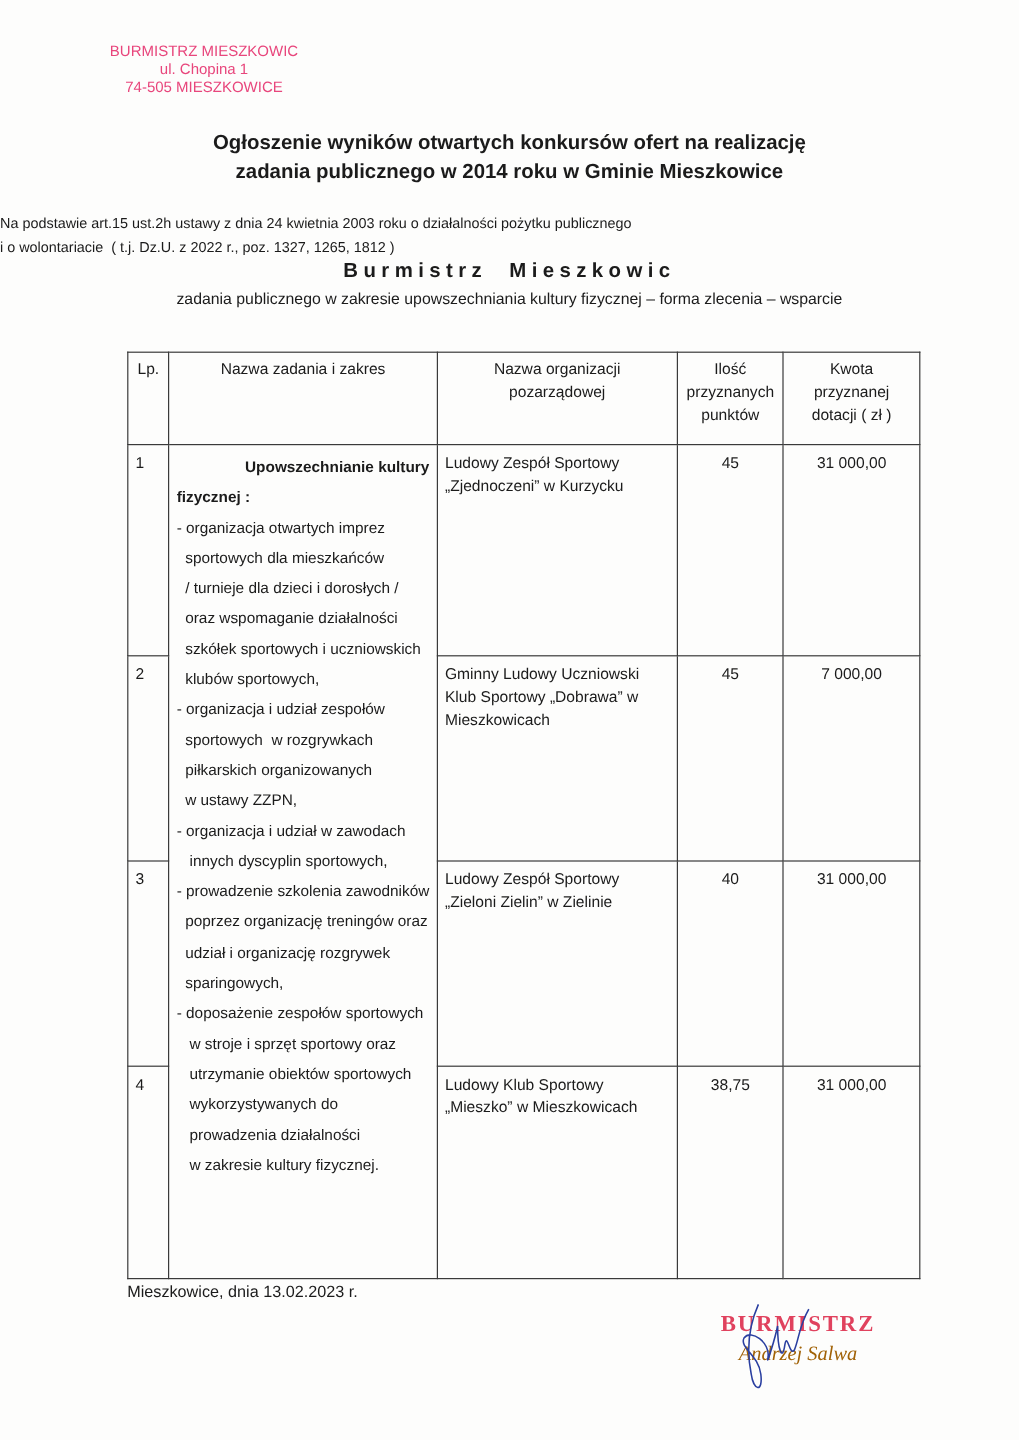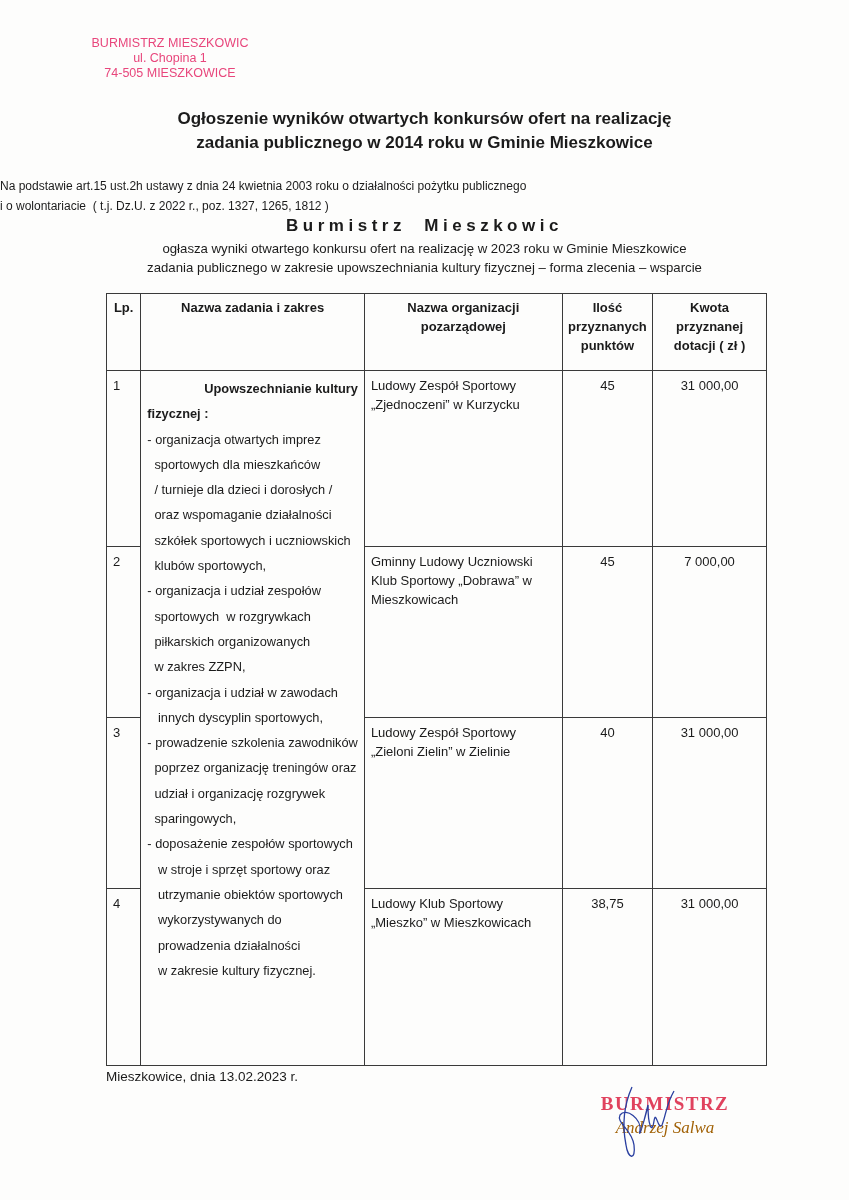--- a/index.html
+++ b/index.html
@@ -56,7 +56,6 @@
 <div class="mayor" style="white-space:pre">Burmistrz  Mieszkowic</div>
 
 <div class="announce">
-  <div>ogłasza wyniki otwartego konkursu ofert na realizację w 2023 roku w Gminie Mieszkowice</div>
   <div>zadania publicznego w zakresie upowszechniania kultury fizycznej – forma zlecenia – wsparcie</div>
 </div>
 

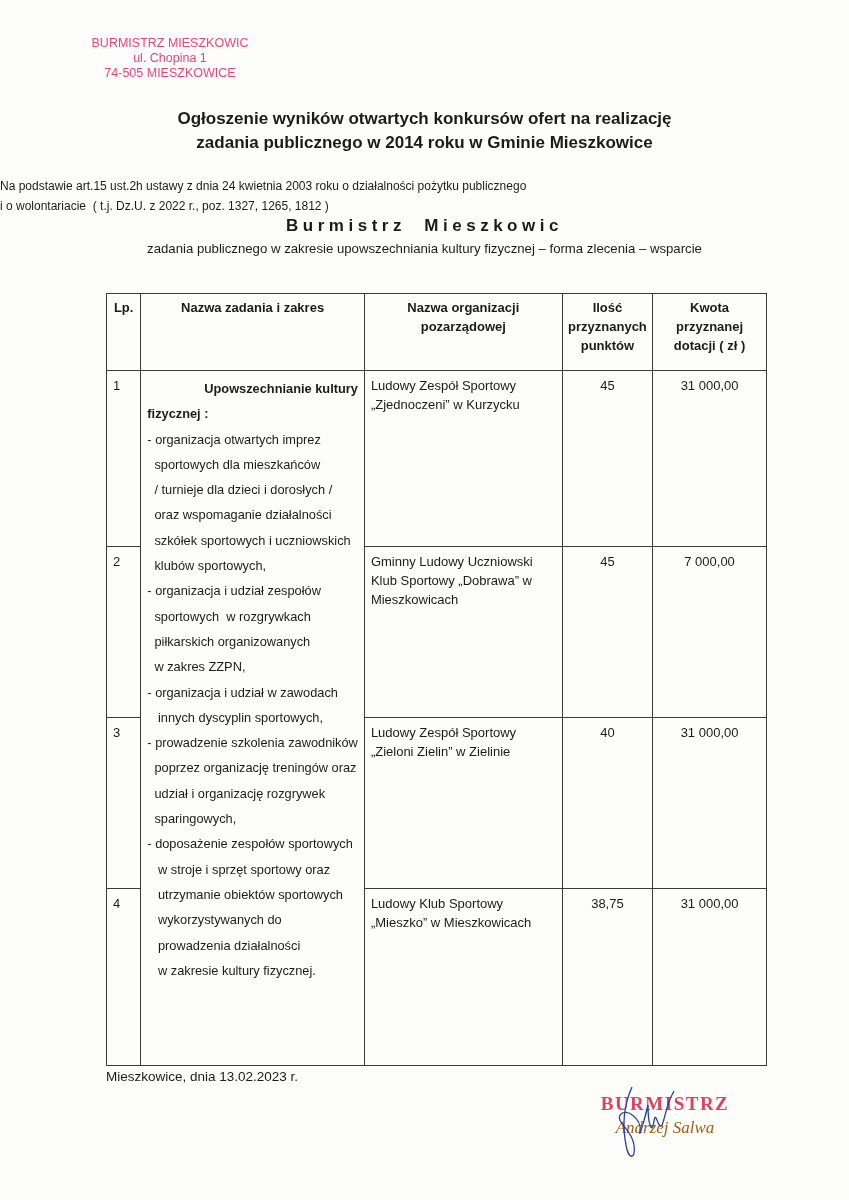--- a/index.html
+++ b/index.html
@@ -19,7 +19,7 @@
   table.res { position:absolute; left:106px; top:293px; width:661px; border-collapse:collapse;
               font-size:13px; }
   table.res th, table.res td { border:1.3px solid #3a3a3a; vertical-align:top; }
-  table.res th { font-weight:bold; text-align:center; padding:4px 4px 0 4px; height:72px; line-height:19px;margin-left:12px; }
+  table.res th { font-weight:normal; text-align:center; padding:4px 4px 0 4px; height:72px; line-height:19px;margin-left:12px; }
   table.res td { padding:5px 6px; line-height:19px; }
   .c1 { width:29px; } .c2 { width:213px; } .c3 { width:176px; } .c4 { width:83px; } .c5 { width:96px; }
   td.lp { text-align:left; padding-left:7px; }

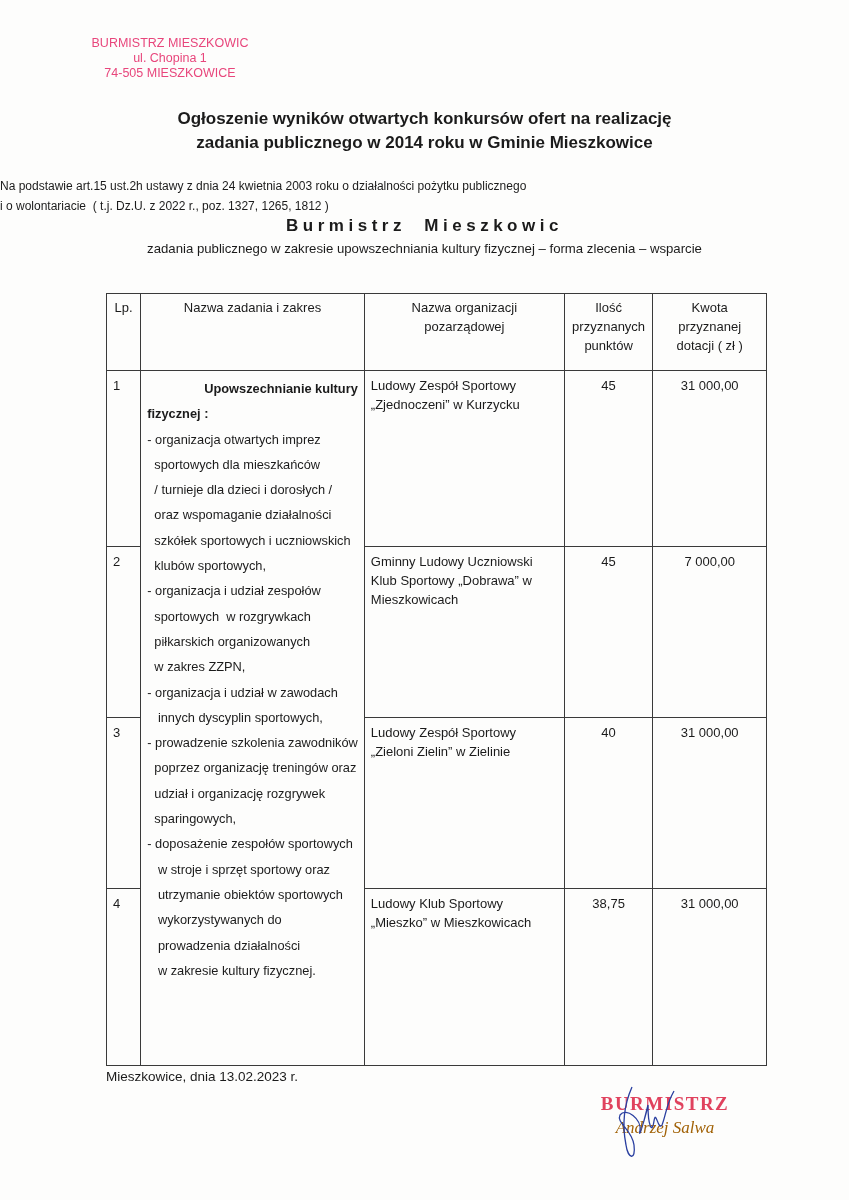--- a/index.html
+++ b/index.html
@@ -84,7 +84,7 @@
           <div style="white-space: pre;">- organizacja i udział zespołów</div>
           <div style="white-space: pre;">  sportowych  w rozgrywkach</div>
           <div style="white-space: pre;">  piłkarskich organizowanych</div>
-          <div style="white-space: pre;">  w zakres ZZPN,</div>
+          <div style="white-space: pre;">  w ustawy ZZPN,</div>
           <div style="white-space: pre;">- organizacja i udział w zawodach</div>
           <div style="white-space: pre;">   innych dyscyplin sportowych,</div>
           <div style="white-space: pre;">- prowadzenie szkolenia zawodników</div>

